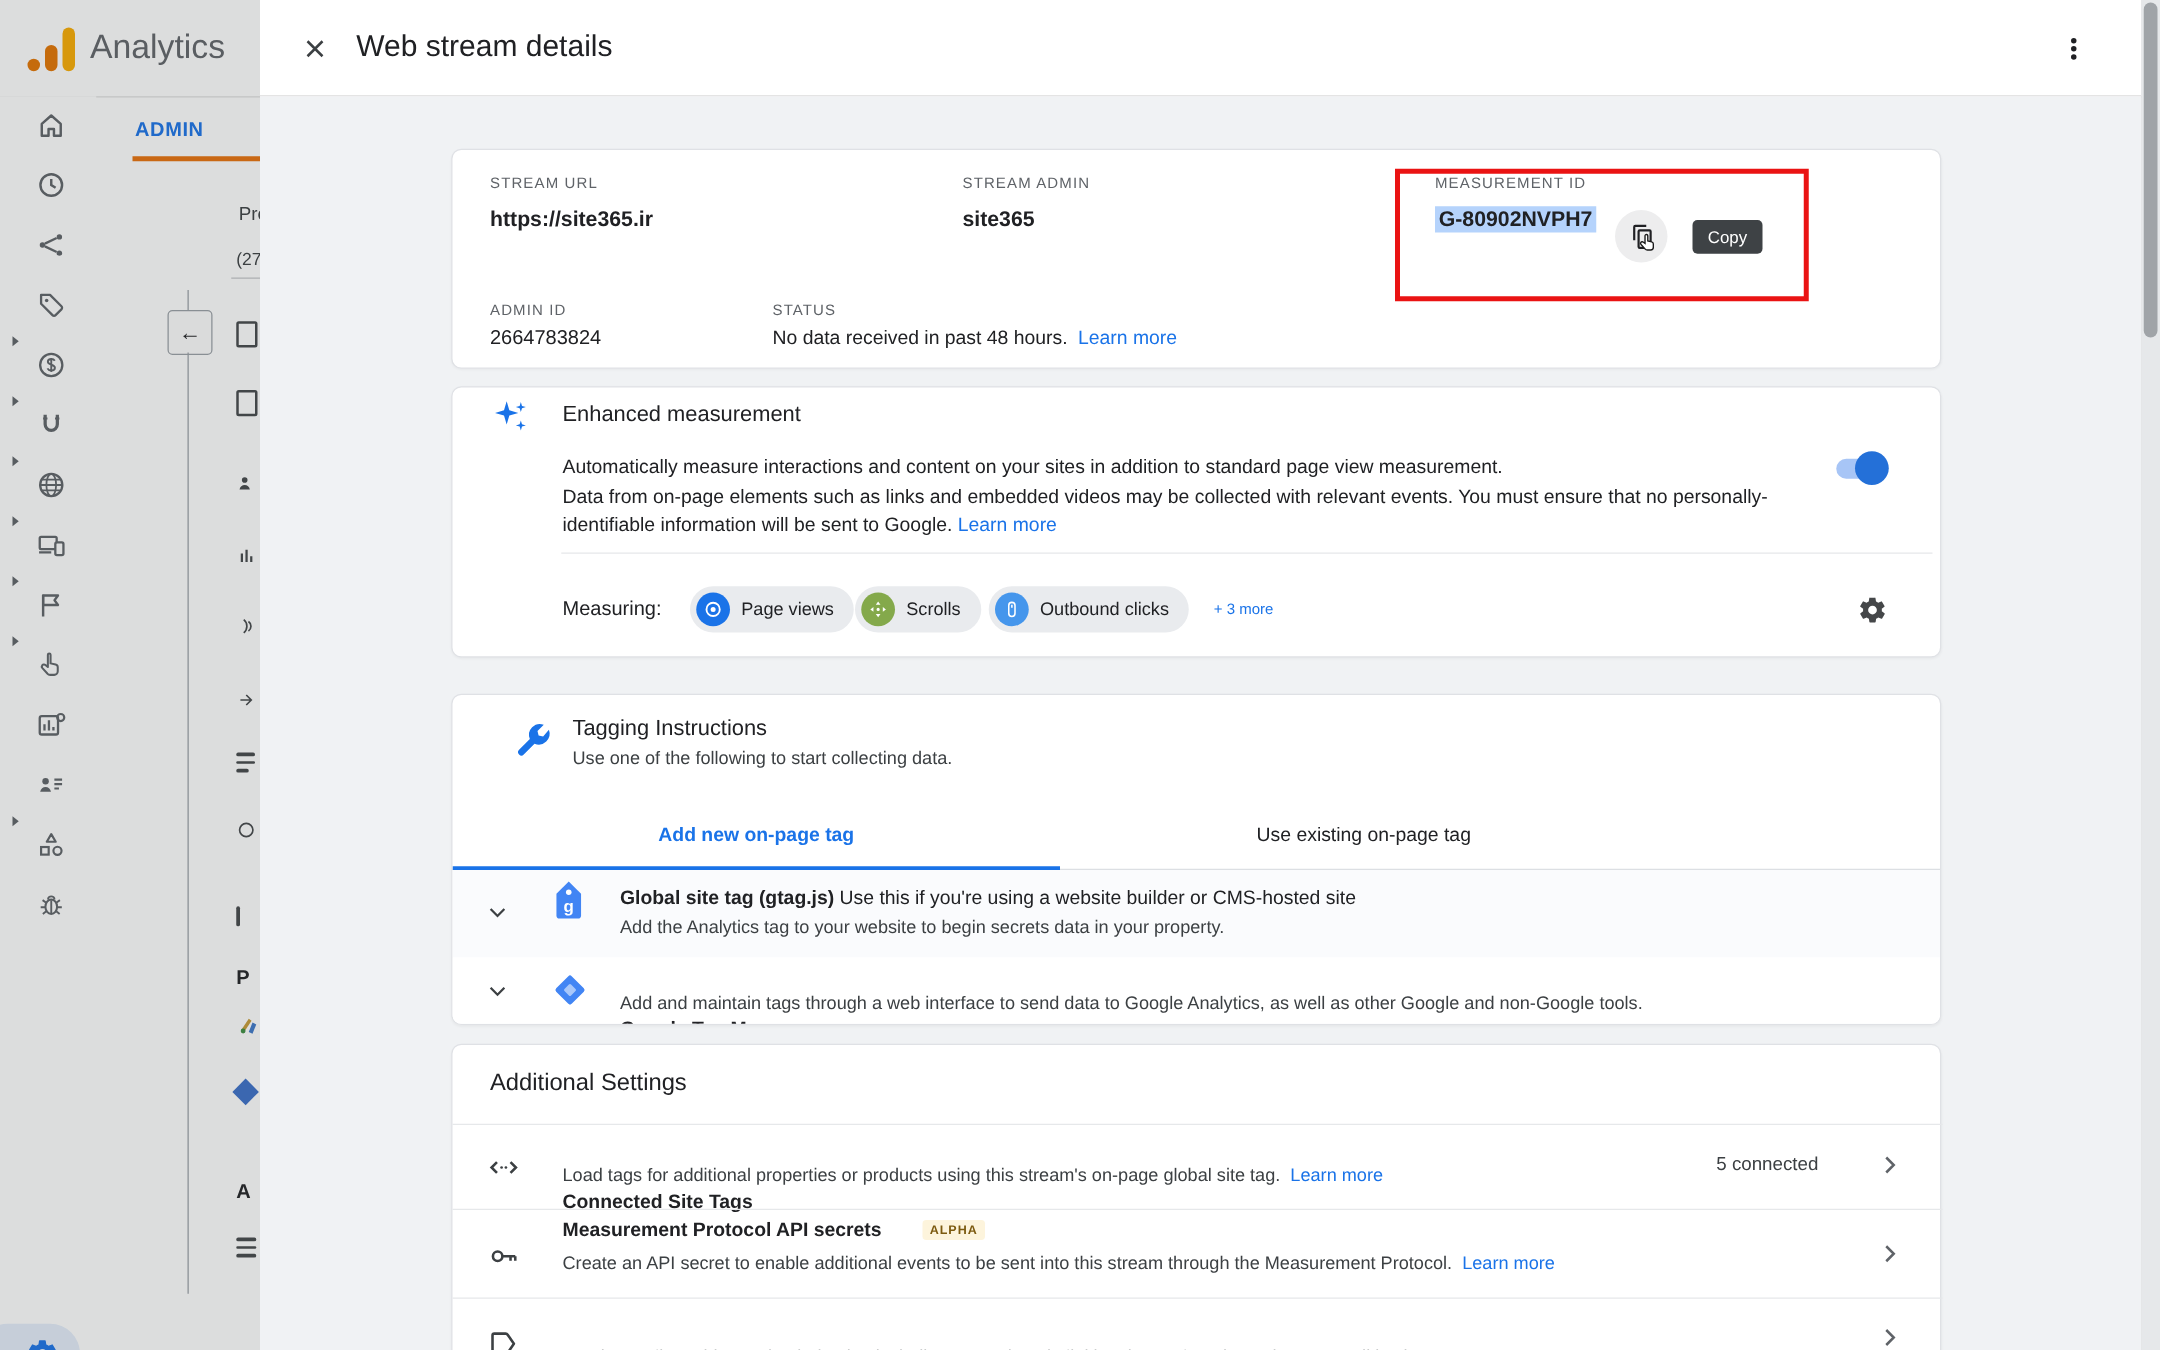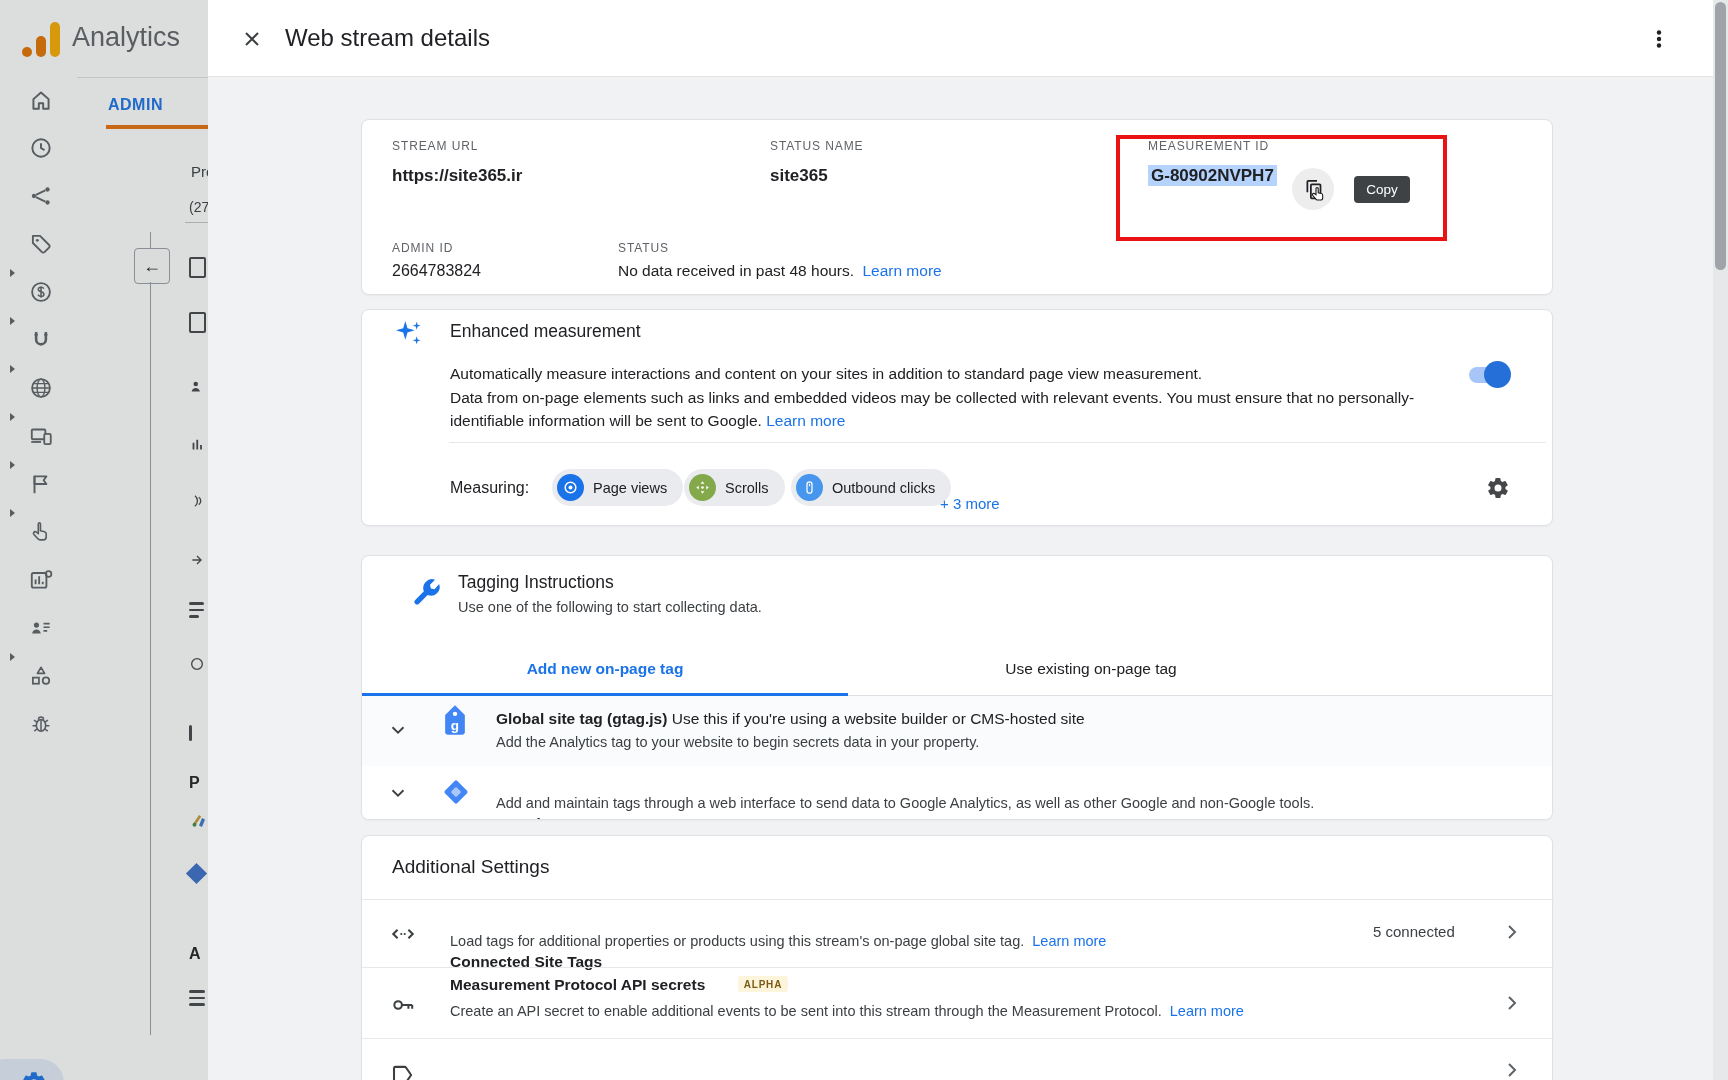--- a/index.html
+++ b/index.html
@@ -278,7 +278,7 @@
       <div class="lbl" style="left:30px;top:19px">STREAM URL</div>
       <div class="val" style="left:30px;top:46px">https://site365.ir</div>
 
-      <div class="lbl" style="left:408px;top:19px">STATUS NAME</div>
+      <div class="lbl" style="left:408px;top:19px">STREAM ADMIN</div>
       <div class="val" style="left:408px;top:46px">site365</div>
 
       <div class="lbl" style="left:786px;top:19px">MEASUREMENT ID</div>

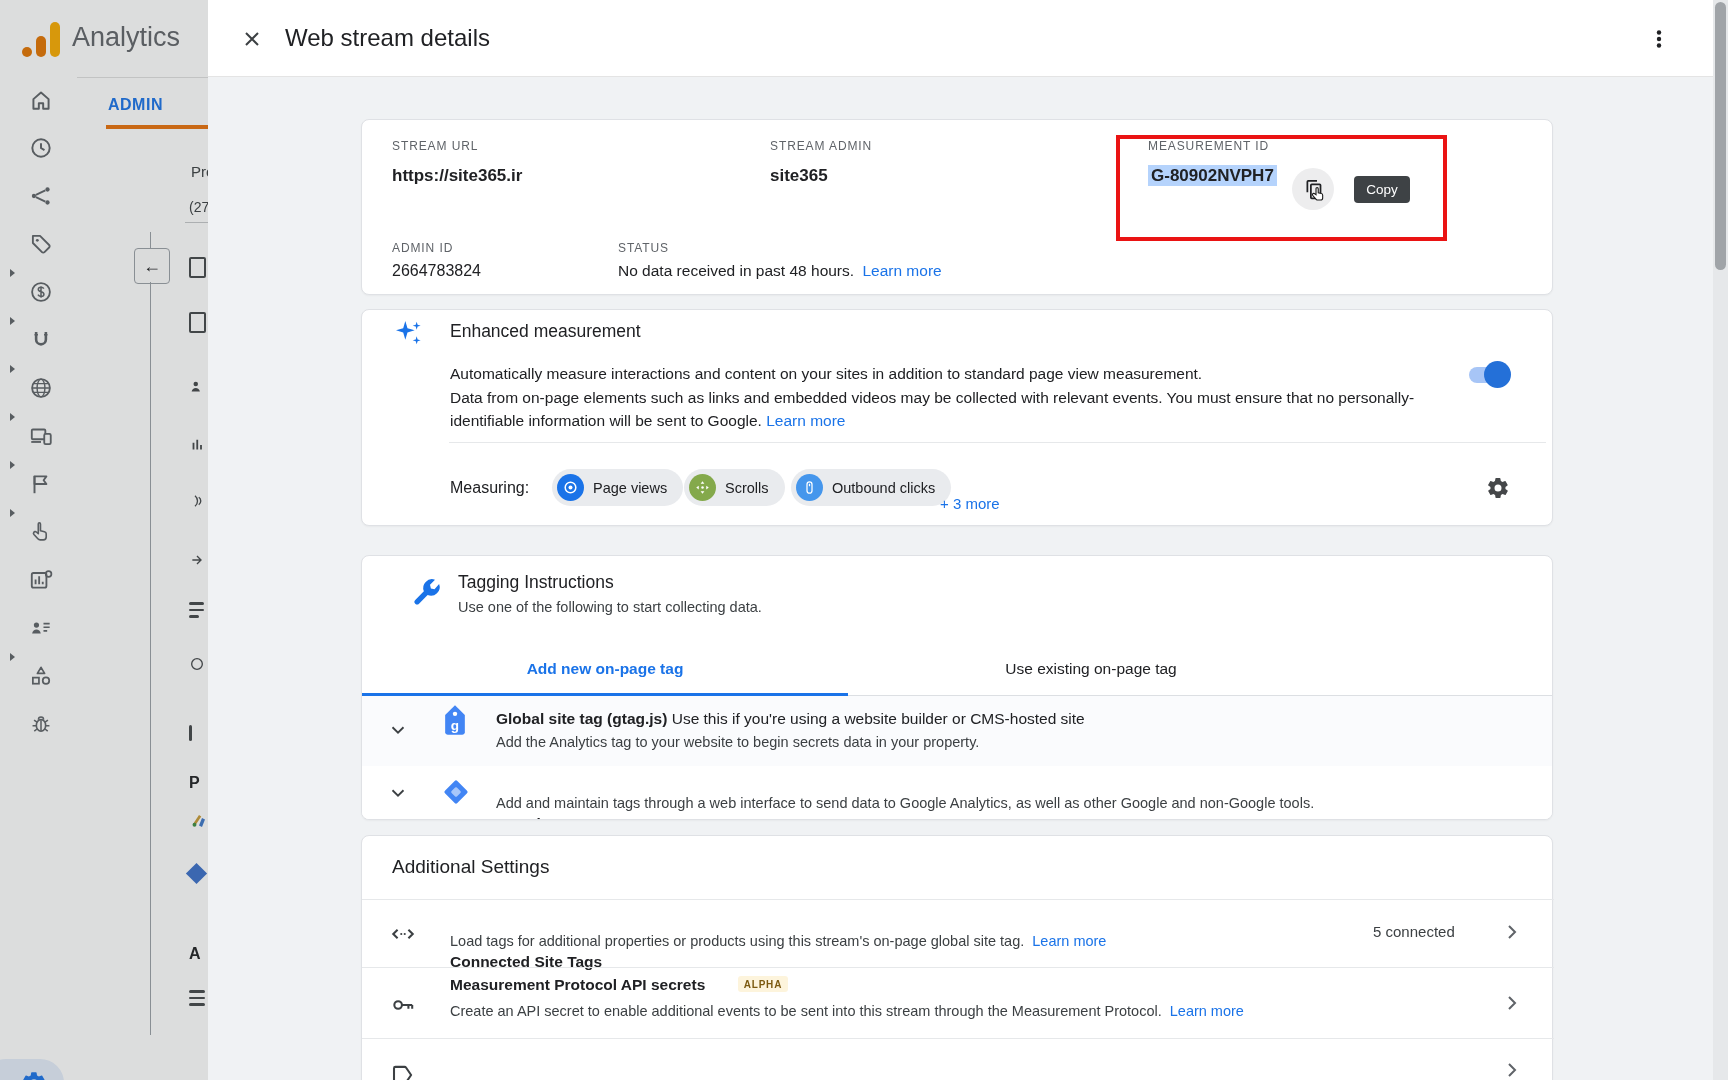--- a/index.html
+++ b/index.html
@@ -42,7 +42,7 @@
   .lbl{position:absolute;font-size:12px;letter-spacing:.9px;color:#5f6368;}
   .val{position:absolute;font-size:17px;font-weight:700;color:#202124;}
   .val2{position:absolute;font-size:16px;color:#202124;}
-  .link{color:#1a73e8;cursor:pointer;text-decoration:none;margin-top:16px;}
+  .link{color:#1a73e8;cursor:pointer;text-decoration:none;}
   .sel{background:#b5d3fc;padding:1px 3px;}
   .copy-hover{position:absolute;width:42px;height:42px;border-radius:50%;background:#ededee;display:flex;align-items:center;justify-content:center;}
   .copy-btn{position:absolute;width:56px;height:27px;background:#3e4245;color:#fff;font-size:13.5px;border-radius:4px;display:flex;align-items:center;justify-content:center;}

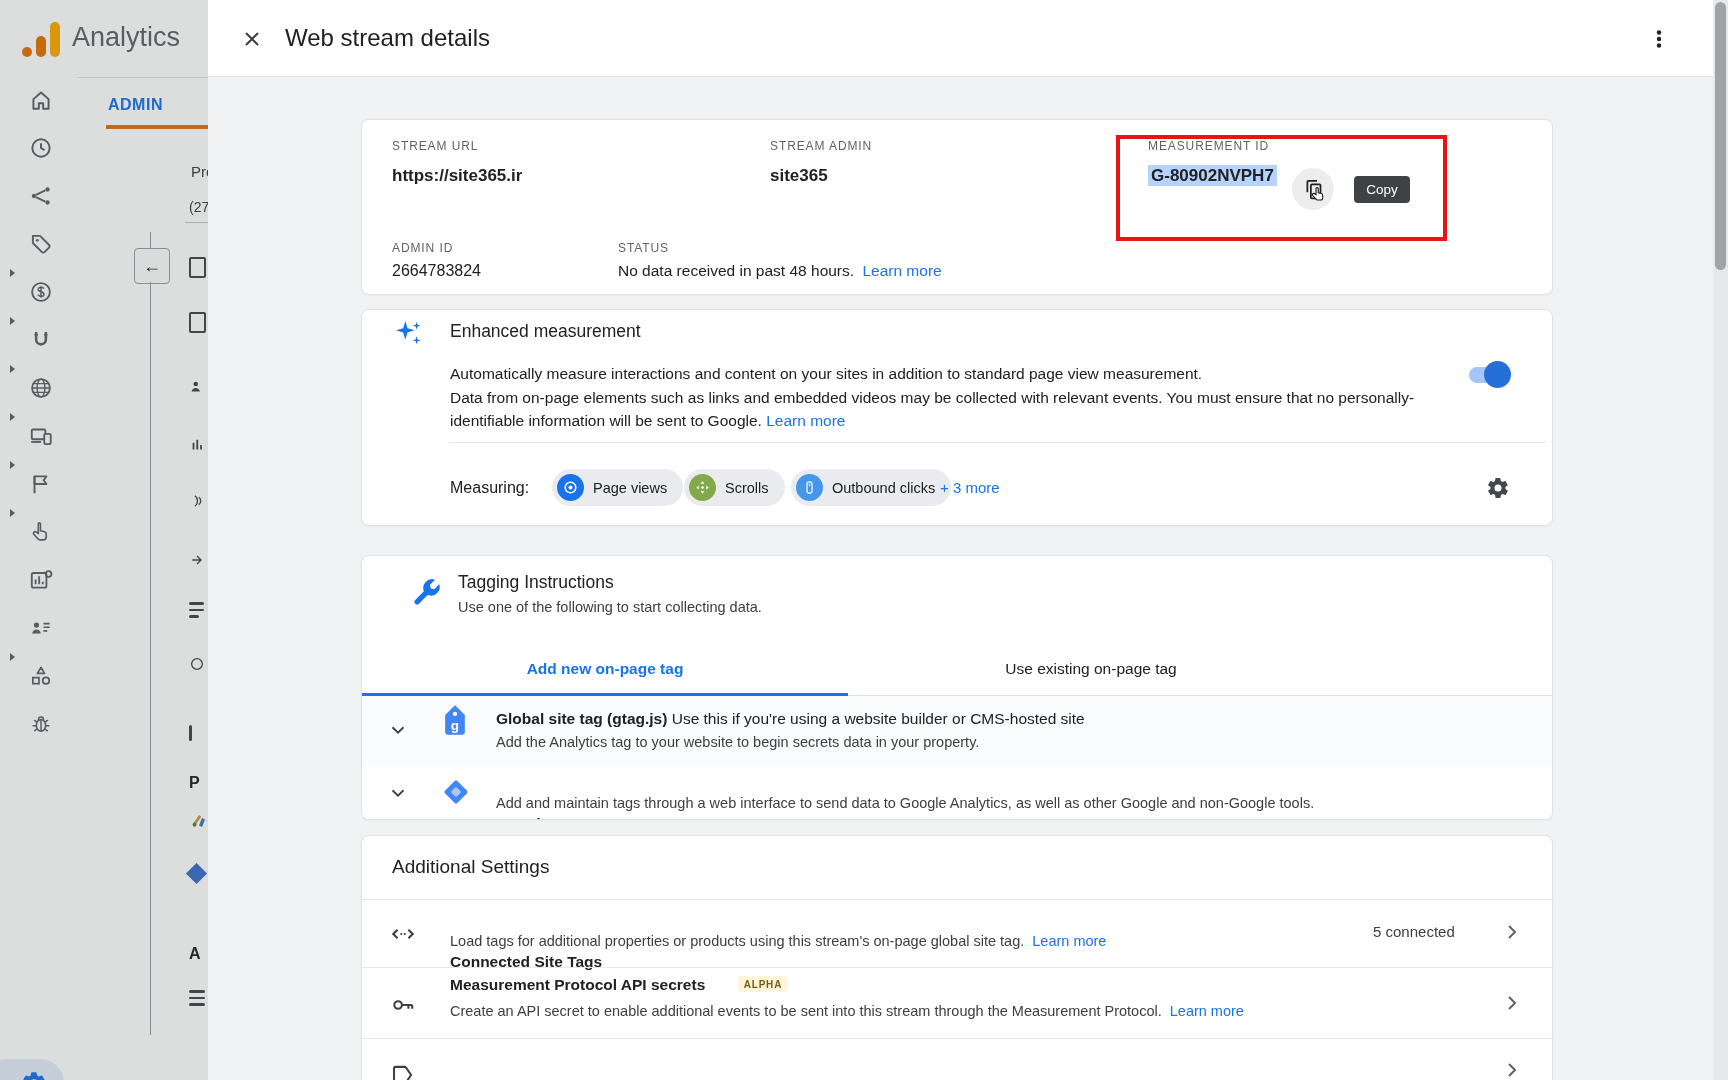--- a/index.html
+++ b/index.html
@@ -356,7 +356,7 @@
           </span>
         <span>Outbound clicks</span>
       </div>
-      <div class="abs link" style="left:578px;top:159px;line-height:37px;font-size:15px">+ 3 more</div>
+      <div class="abs link" style="left:609px;top:159px;line-height:37px;font-size:12px">+ 3 more</div>
       <div class="icon-btn" style="left:1122px;top:164px;width:28px;height:28px;color:#454749">
         <svg width="24" height="24" viewBox="0 0 24 24" fill="currentColor">
             <path d="M19.4 13a7.6 7.6 0 0 0 .1-1 7.6 7.6 0 0 0-.1-1l2.1-1.6a.5.5 0 0 0 .1-.7l-2-3.4a.5.5 0 0 0-.6-.2l-2.5 1a7.6 7.6 0 0 0-1.7-1l-.4-2.6a.5.5 0 0 0-.5-.4h-4a.5.5 0 0 0-.5.4L9 5.1a7.6 7.6 0 0 0-1.7 1l-2.5-1a.5.5 0 0 0-.6.2l-2 3.4a.5.5 0 0 0 .1.7L4.5 11a7.6 7.6 0 0 0 0 2l-2.1 1.6a.5.5 0 0 0-.1.7l2 3.4c.1.2.4.3.6.2l2.5-1a7.6 7.6 0 0 0 1.7 1l.4 2.6c0 .2.2.4.5.4h4c.2 0 .5-.2.5-.4l.4-2.6a7.6 7.6 0 0 0 1.7-1l2.5 1c.2.1.5 0 .6-.2l2-3.4a.5.5 0 0 0-.1-.7zM12 15.5a3.5 3.5 0 1 1 0-7 3.5 3.5 0 0 1 0 7z"></path>

